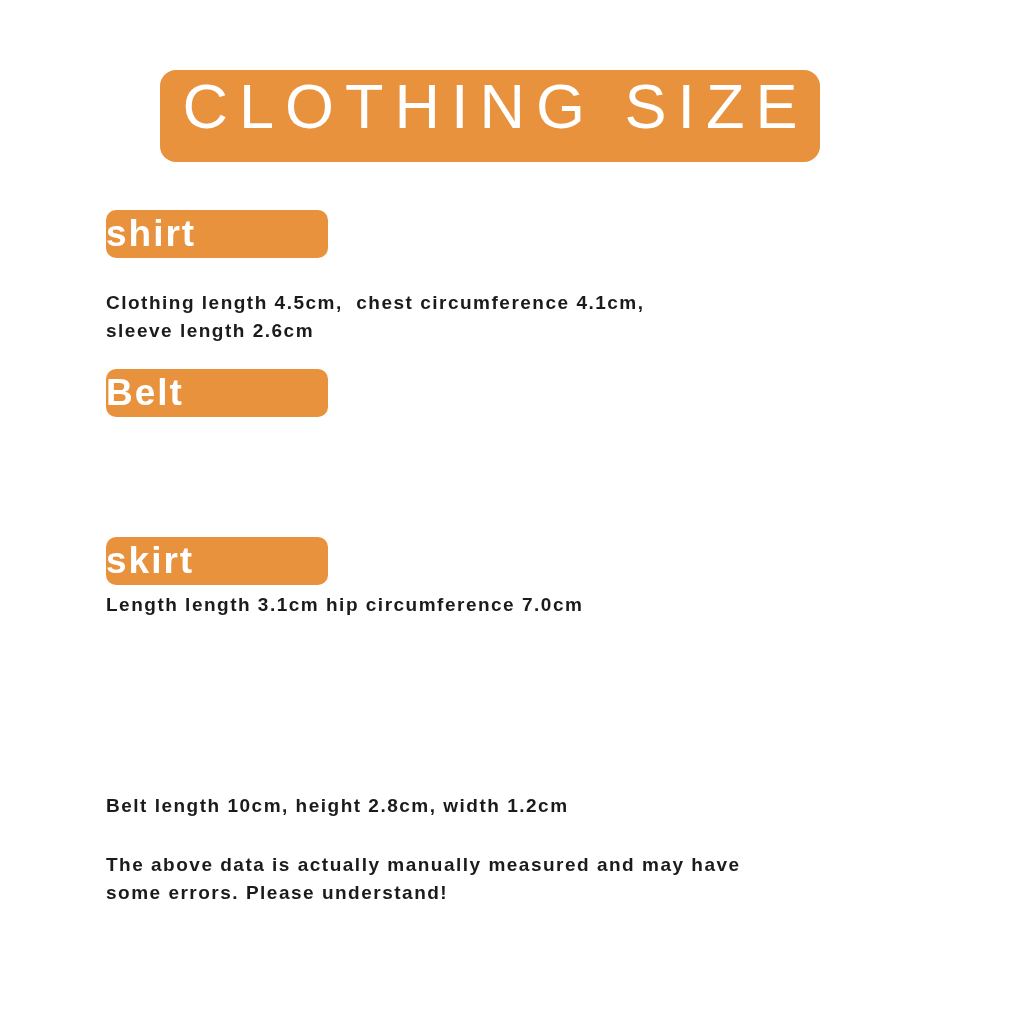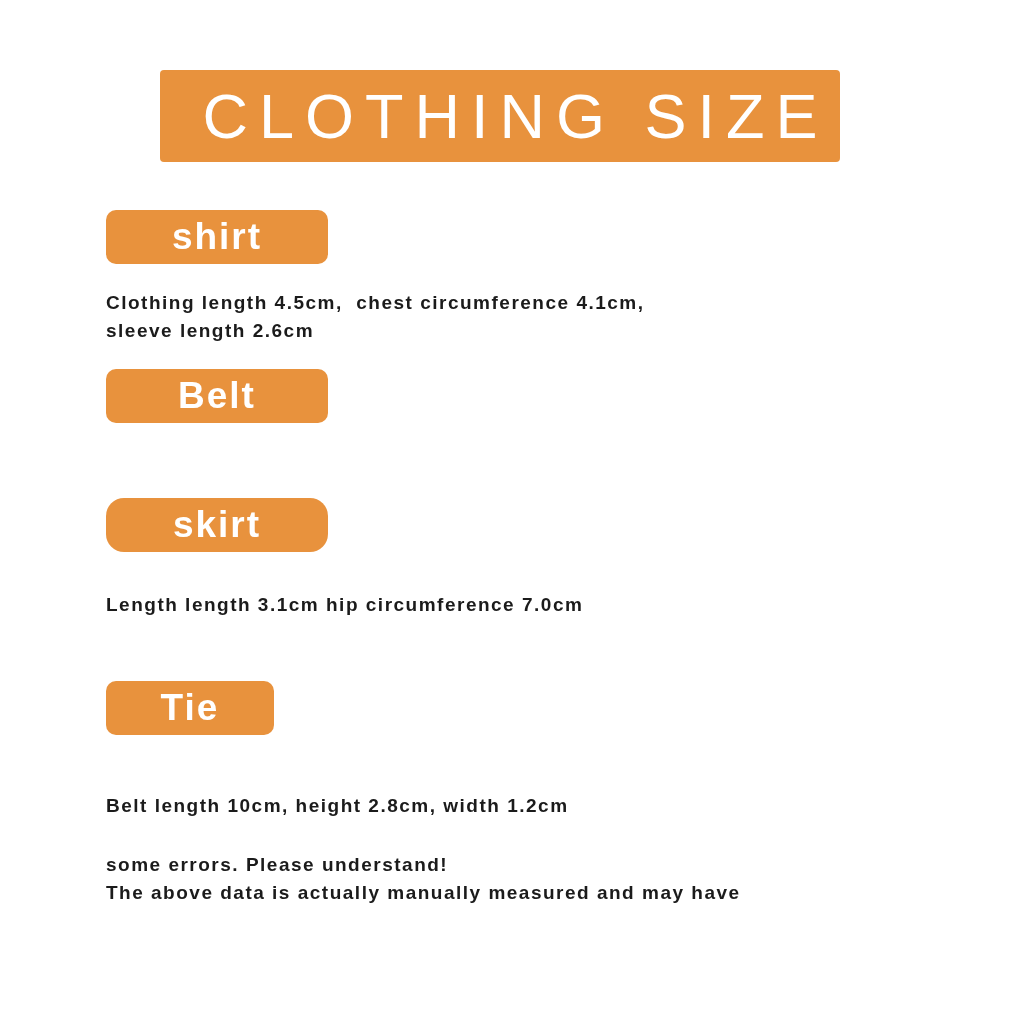--- a/index.html
+++ b/index.html
@@ -22,11 +22,9 @@
     width: 660px;
     height: 92px;
     background: var(--accent, #E8923D);
-    border-radius: 4px;
+    border-radius: 16px;
     display: flex;
-    align-items: center;
     justify-content: center;
-    padding-left: 20px;
   }
   .title-text {
     color: #ffffff;

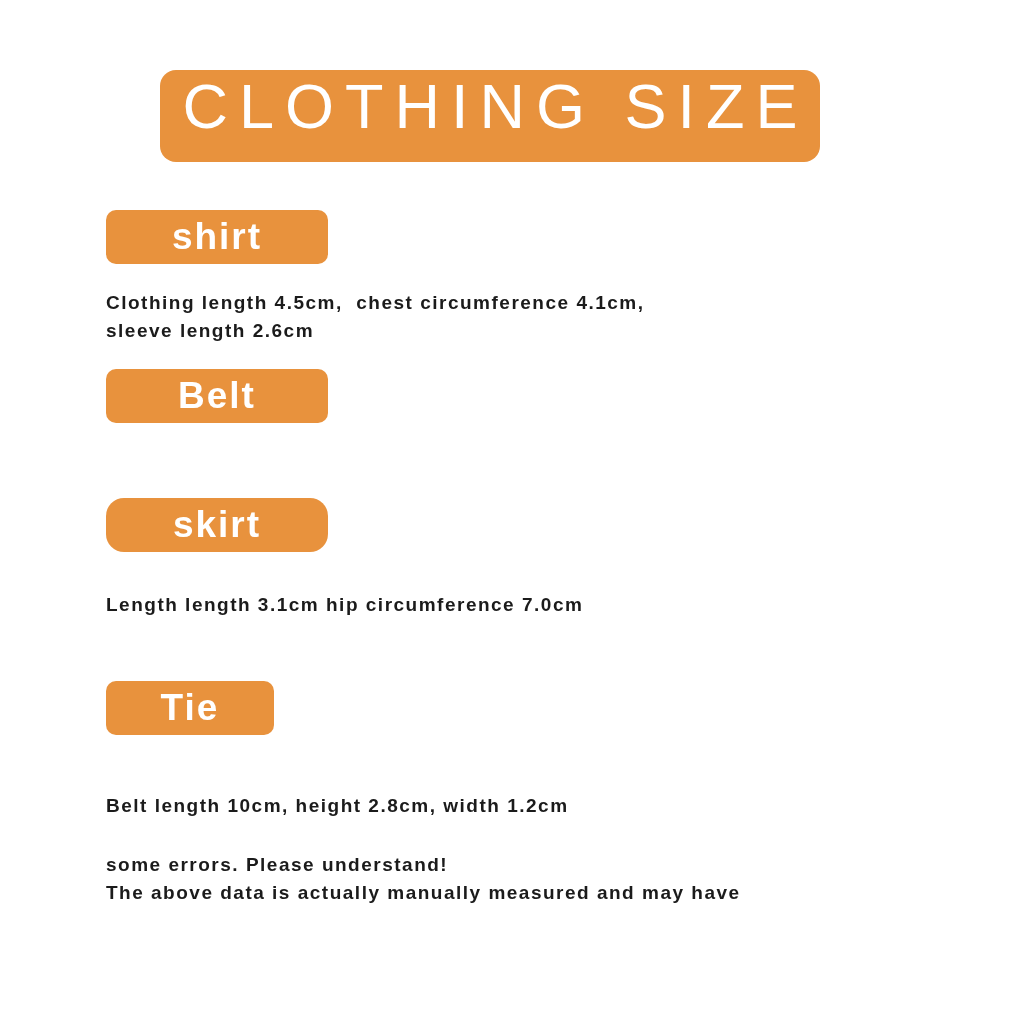--- a/index.html
+++ b/index.html
@@ -38,12 +38,12 @@
     position: absolute;
     left: 106px;
     width: 222px;
-    height: 54px;
+    height: 48px;
     background: var(--accent, #E8923D);
     border-radius: 10px;
     display: flex;
     align-items: center;
-    justify-content: center;
+    justify-content: flex-start;
   }
   .badge-text {
     color: #ffffff;

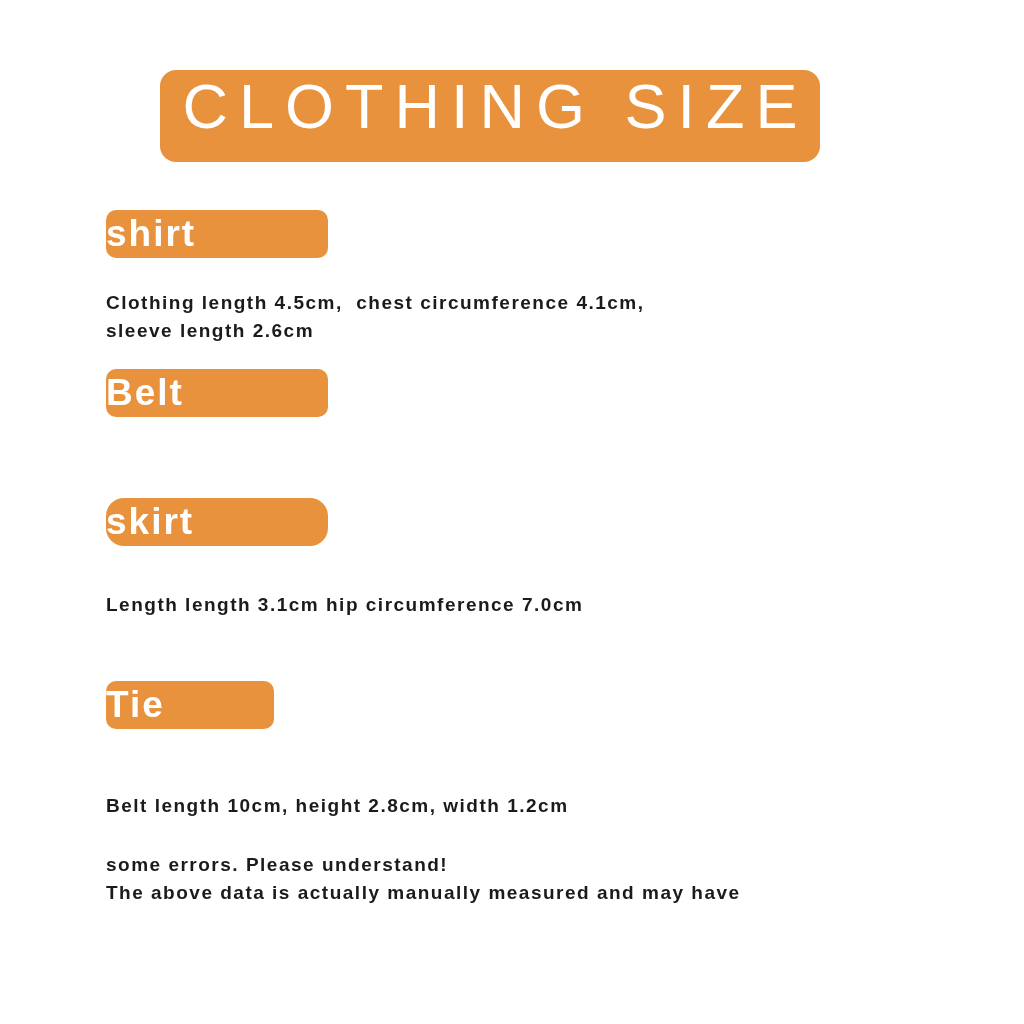--- a/index.html
+++ b/index.html
@@ -70,7 +70,7 @@
   #para-shirt   { top: 289px; }
   #badge-vest   { top: 369px; }
   #para-vest    { top: 449px; }
-  #badge-skirt  { top: 498px; border-radius: 18px; }
+  #badge-skirt  { top: 537px; }
   #para-skirt   { top: 591px; }
   #badge-tie    { top: 681px; width: 168px; }
   #para-tie     { top: 792px; }

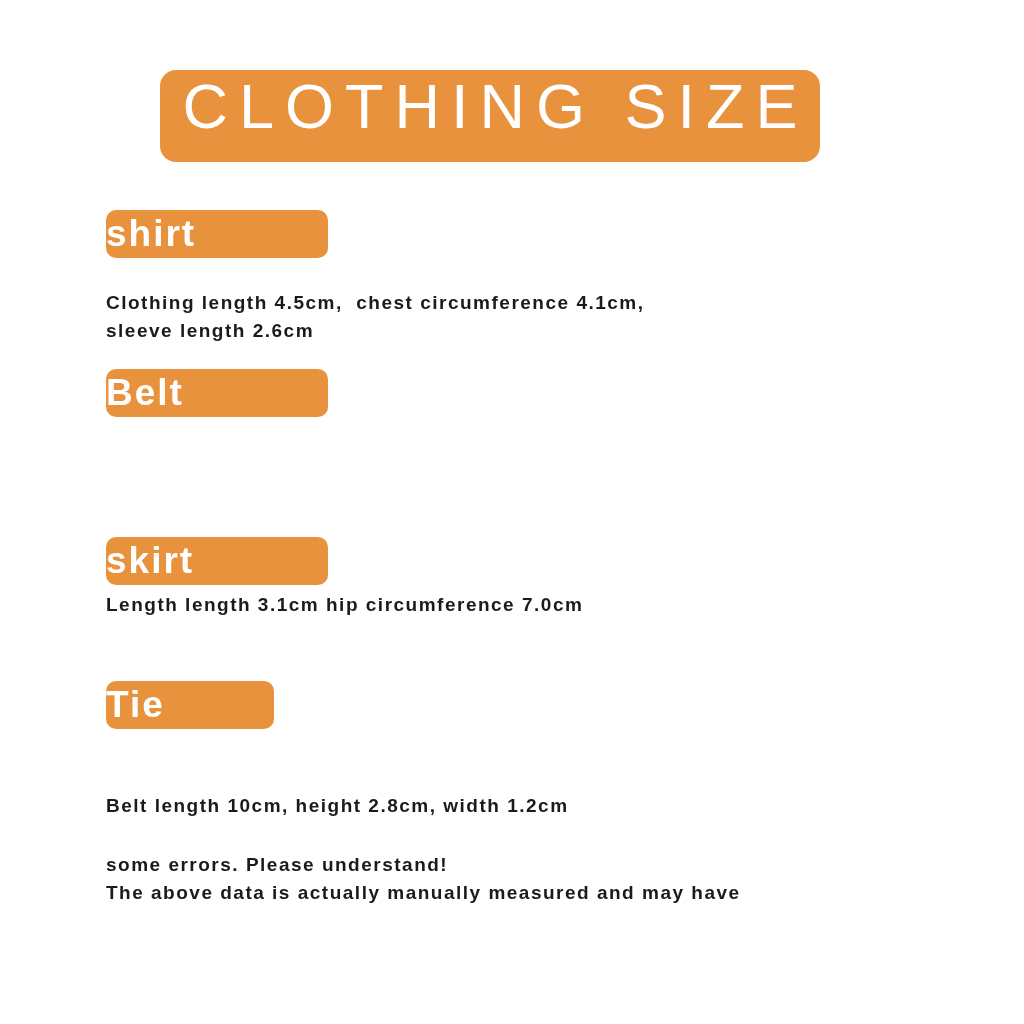--- a/index.html
+++ b/index.html
@@ -104,9 +104,6 @@
     <div class="line">Length length 3.1cm hip circumference 7.0cm</div>
   </div>
 
-  <div class="badge" id="badge-tie">
-    <div class="badge-text">Tie</div>
-  </div>
   <div class="para" id="para-tie">
     <div class="line">Belt length 10cm, height 2.8cm, width 1.2cm</div>
   </div>

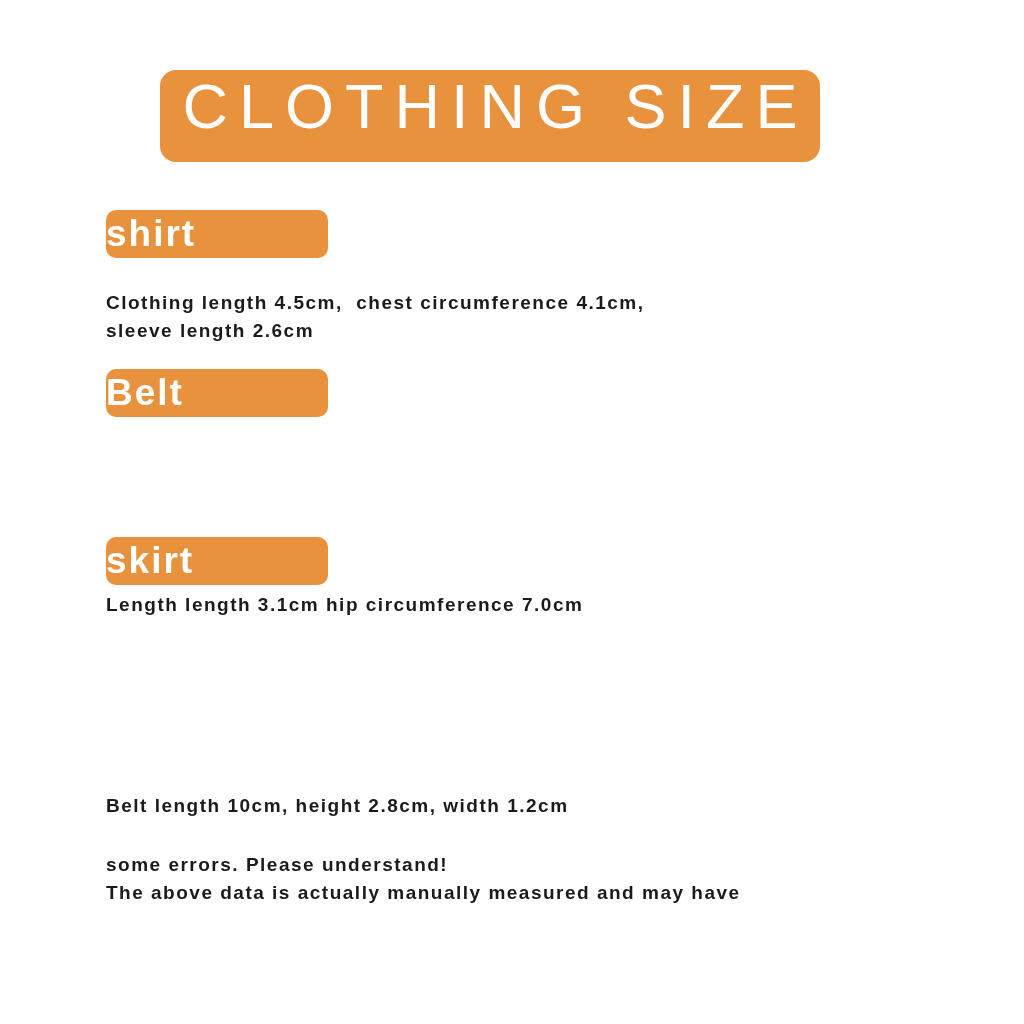--- a/index.html
+++ b/index.html
@@ -109,8 +109,8 @@
   </div>
 
   <div class="para" id="disclaimer">
+    <div class="line">The above data is actually manually measured and may have</div>
     <div class="line">some errors. Please understand!</div>
-    <div class="line">The above data is actually manually measured and may have</div>
   </div>
 
 </div>

